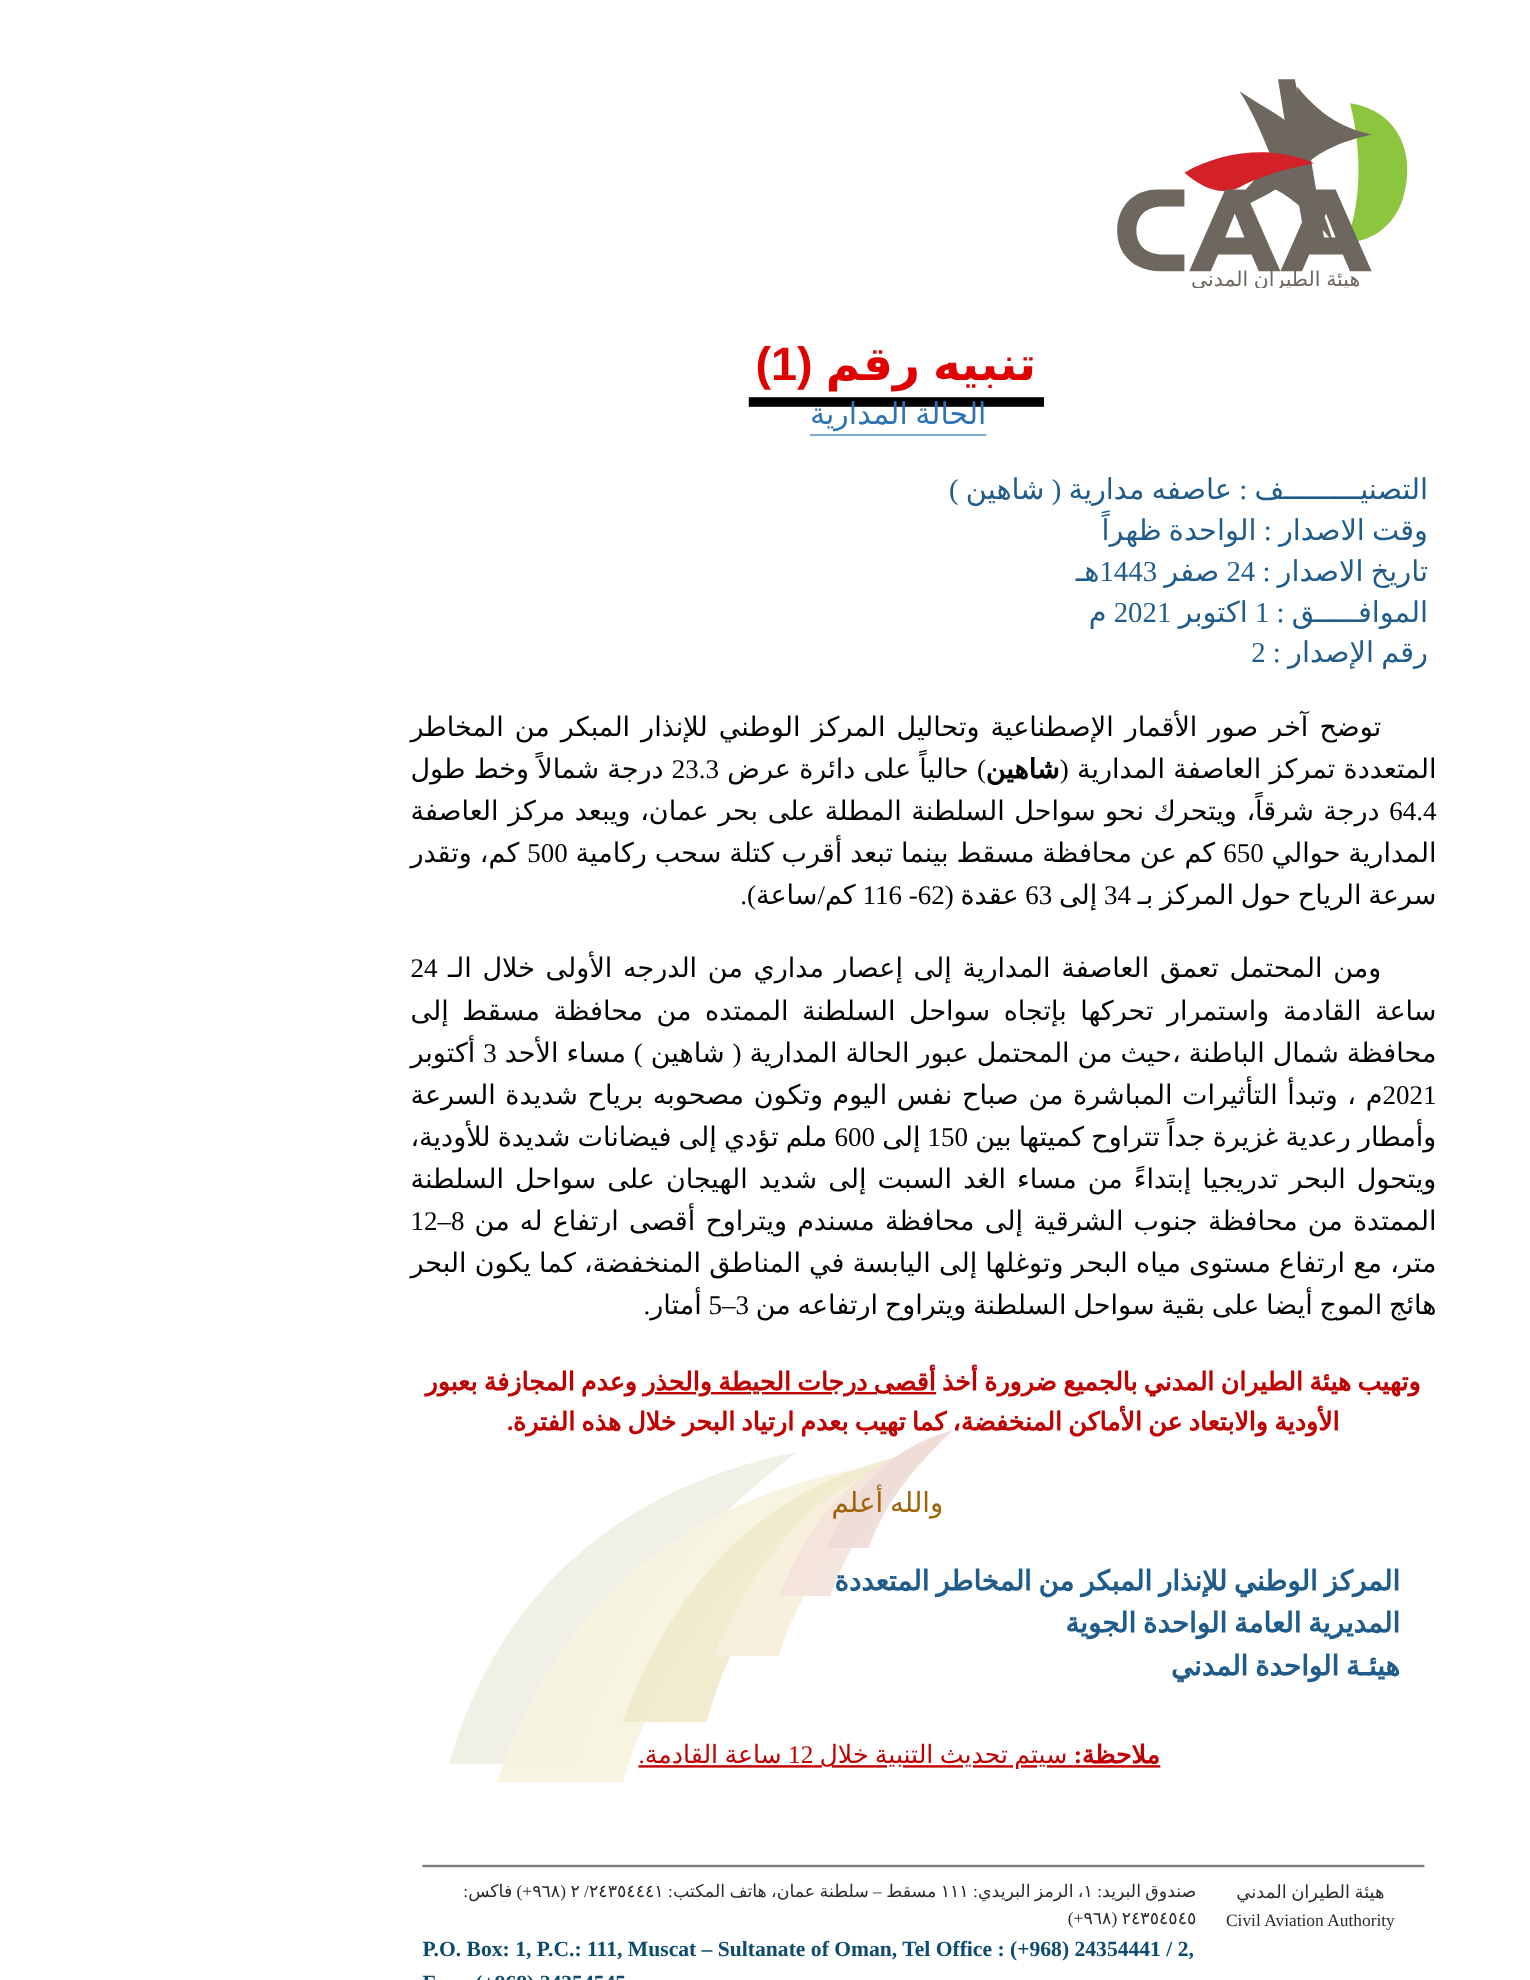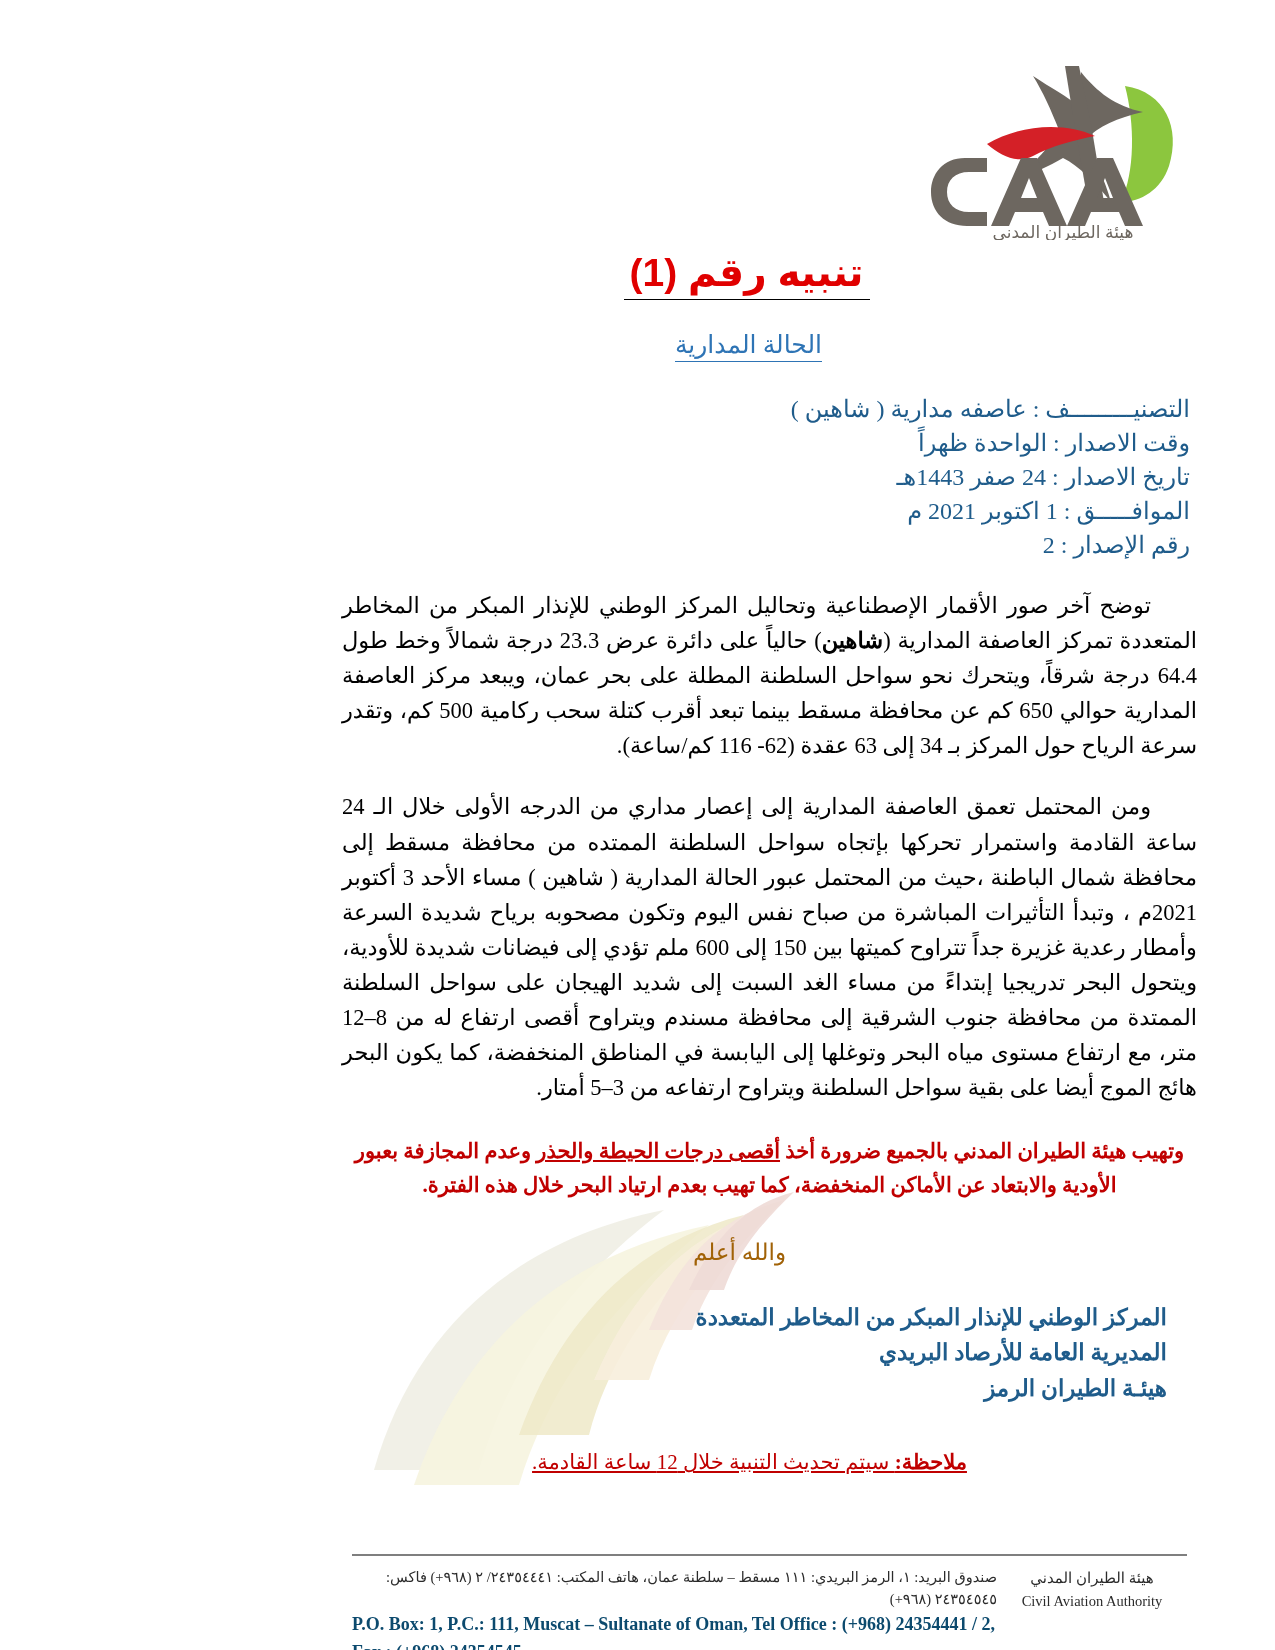--- a/index.html
+++ b/index.html
@@ -57,11 +57,12 @@
     font-weight:bold;
     font-size:39px;
     line-height:1.1;
-    border-bottom:1px solid #000000;
+    border-bottom:8px solid #000000;
     padding:0 6px 4px 6px;
     font-family:"Liberation Sans","DejaVu Sans",sans-serif;
     letter-spacing:0px;
     margin-right:46px;
+    margin-top:32px;
   }
   .title-sub{
     position:absolute;

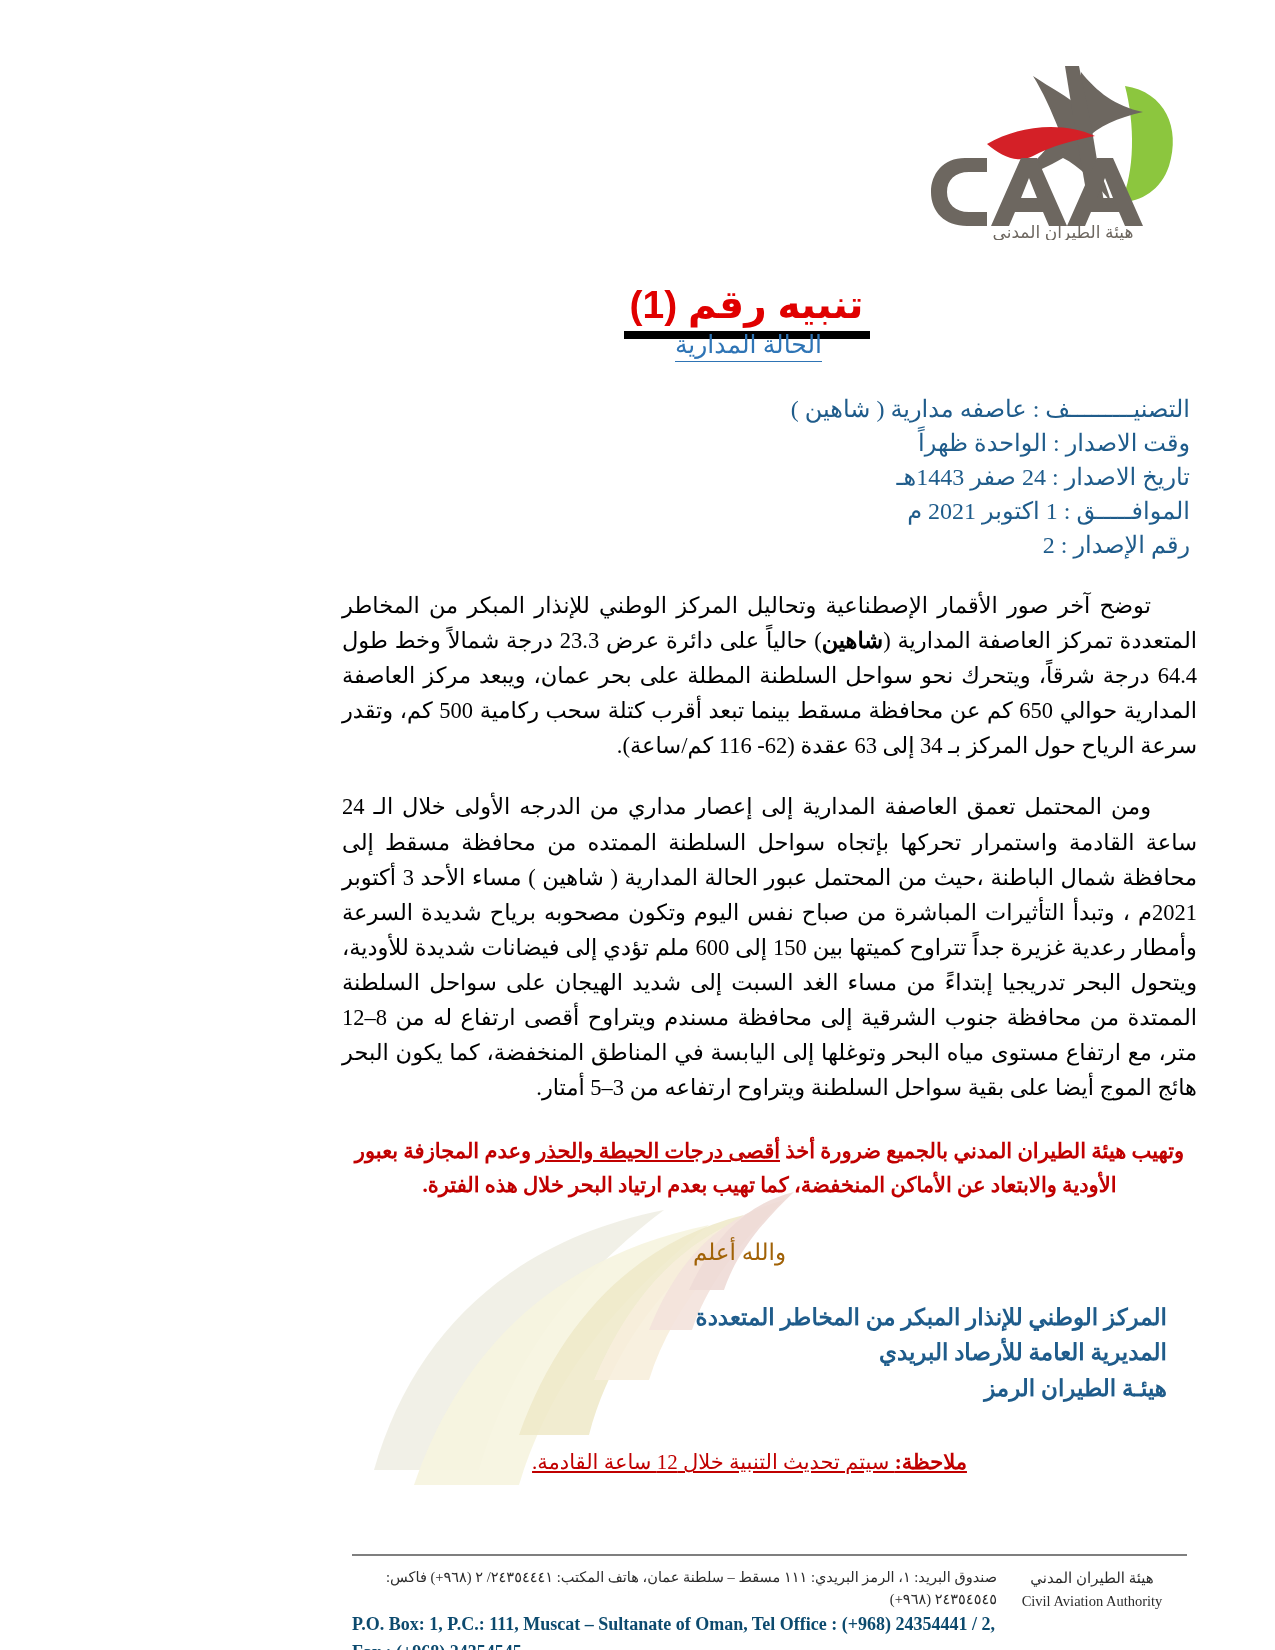--- a/index.html
+++ b/index.html
@@ -291,7 +291,7 @@
 
     <div class="signature">
       <div>المركز الوطني للإنذار المبكر من المخاطر المتعددة</div>
-      <div>المديرية العامة للأرصاد البريدي</div>
+      <div>المديرية العامة الواحدة الجوية</div>
       <div>هيئـة الطيران الرمز</div>
     </div>
 

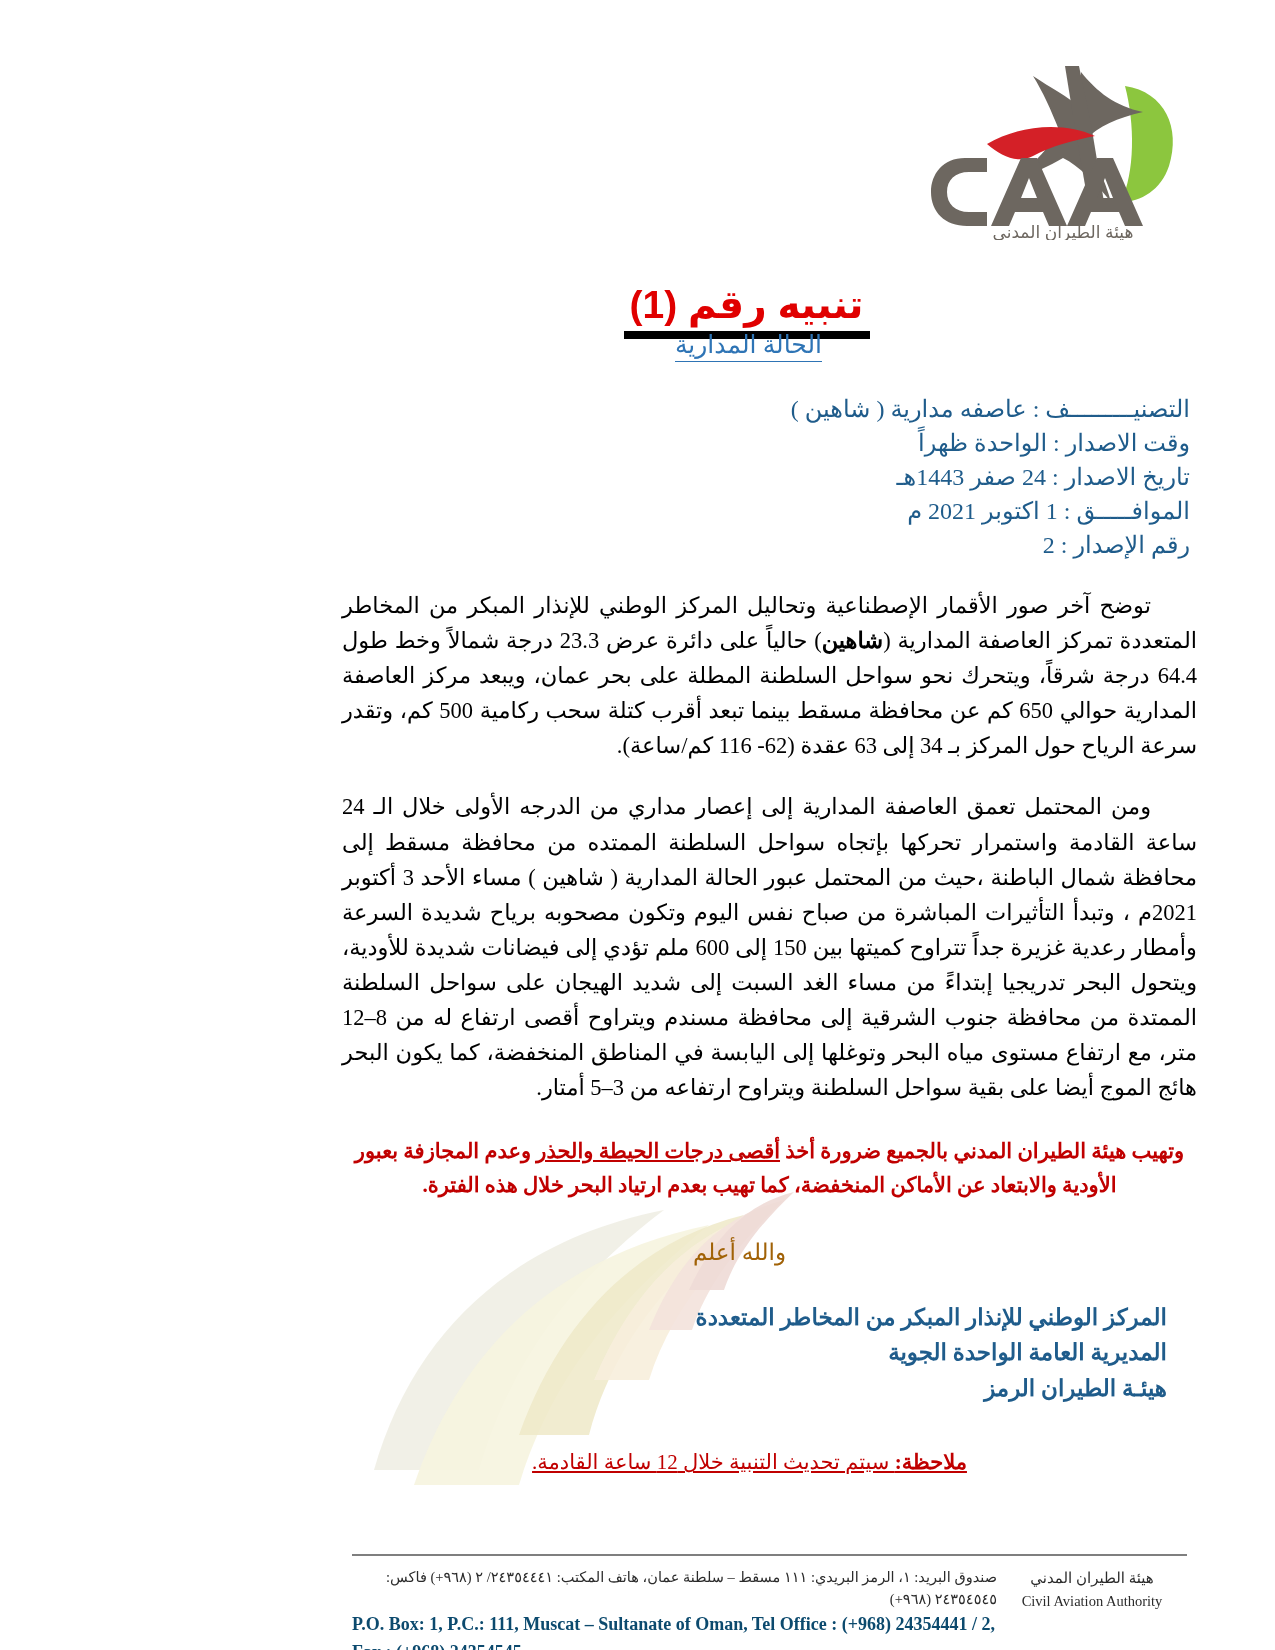--- a/index.html
+++ b/index.html
@@ -292,7 +292,7 @@
     <div class="signature">
       <div>المركز الوطني للإنذار المبكر من المخاطر المتعددة</div>
       <div>المديرية العامة الواحدة الجوية</div>
-      <div>هيئـة الطيران الرمز</div>
+      <div>هيئـة الواحدة المدني</div>
     </div>
 
     <p class="note"><span class="note-lbl">ملاحظة:</span><span class="note-txt"> سيتم تحديث التنبية خلال 12 ساعة القادمة.</span></p>

